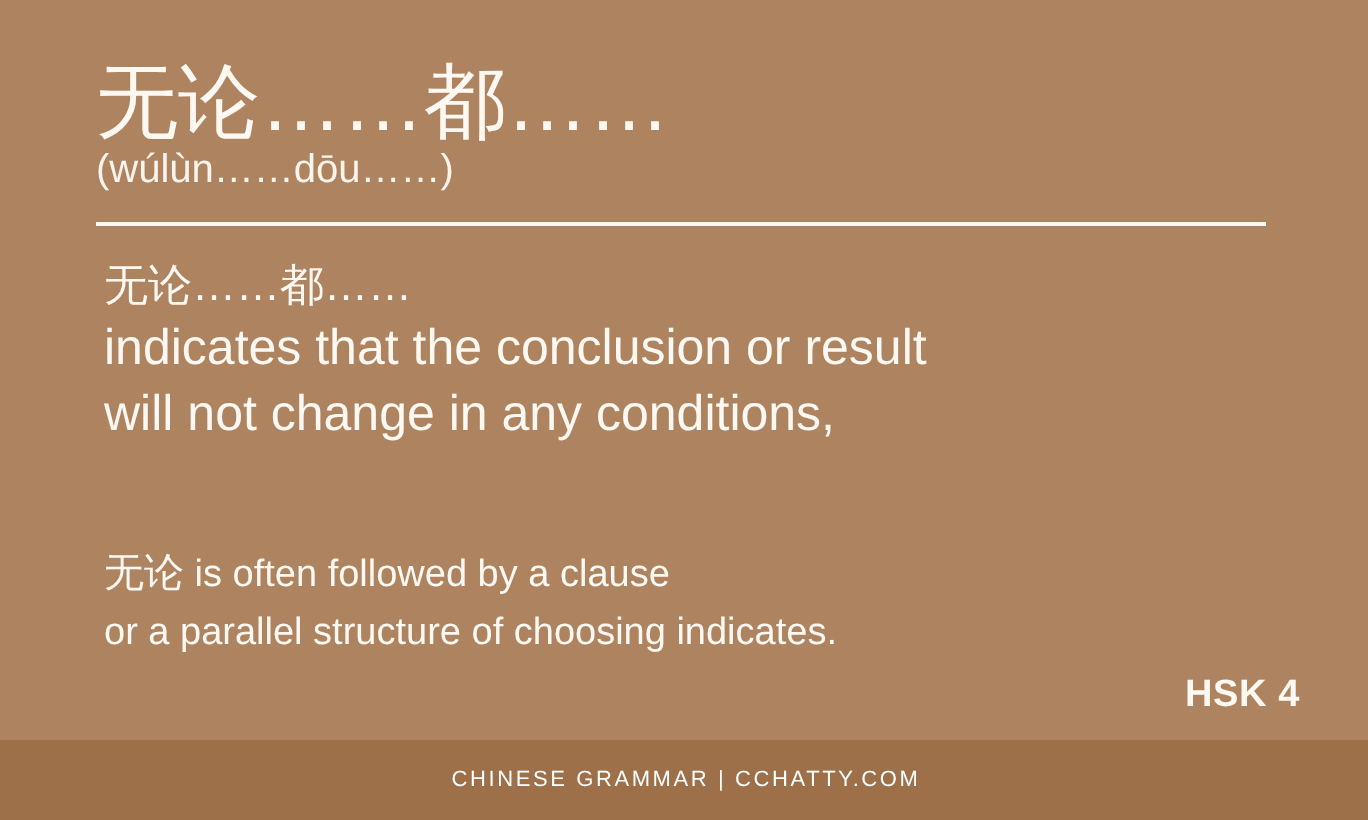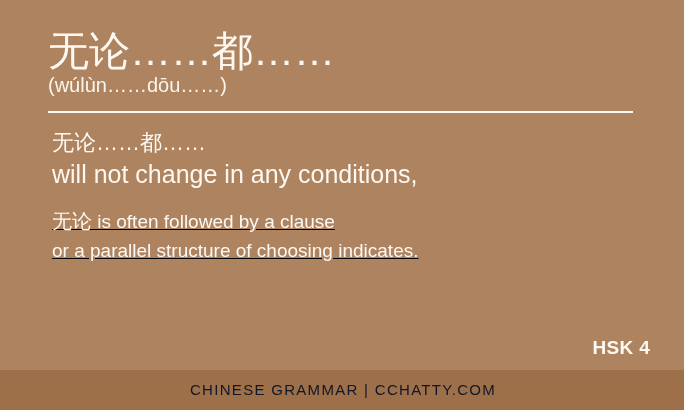--- a/index.html
+++ b/index.html
@@ -142,6 +142,7 @@
 
     <div class="block" id="block-one">
       <div class="line cn-line">无论……都……</div>
+      <div class="line en-line">indicates that the conclusion or result</div>
       <div class="line en-line">will not change in any conditions,</div>
     </div>
 

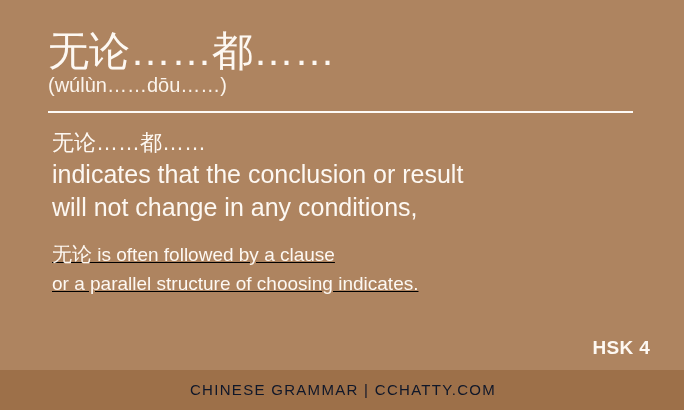--- a/index.html
+++ b/index.html
@@ -79,8 +79,7 @@
     line-height: 33px;
   }
   #block-two {
-    margin-top: 16px;
-    text-decoration: underline;
+    margin-top: 49px;
   }
   .sm-line {
     font-size: 19px;

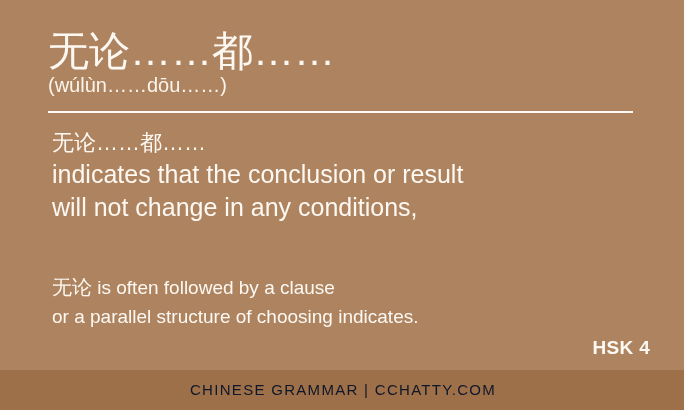--- a/index.html
+++ b/index.html
@@ -117,9 +117,9 @@
     justify-content: center;
   }
   #footer-text {
-    font-size: 15px;
+    font-size: 11px;
     line-height: 18px;
-    color: #0f172a;
+    color: #ffffff;
     font-weight: 400;
     letter-spacing: 1.3px;
     padding-left: 2px;

